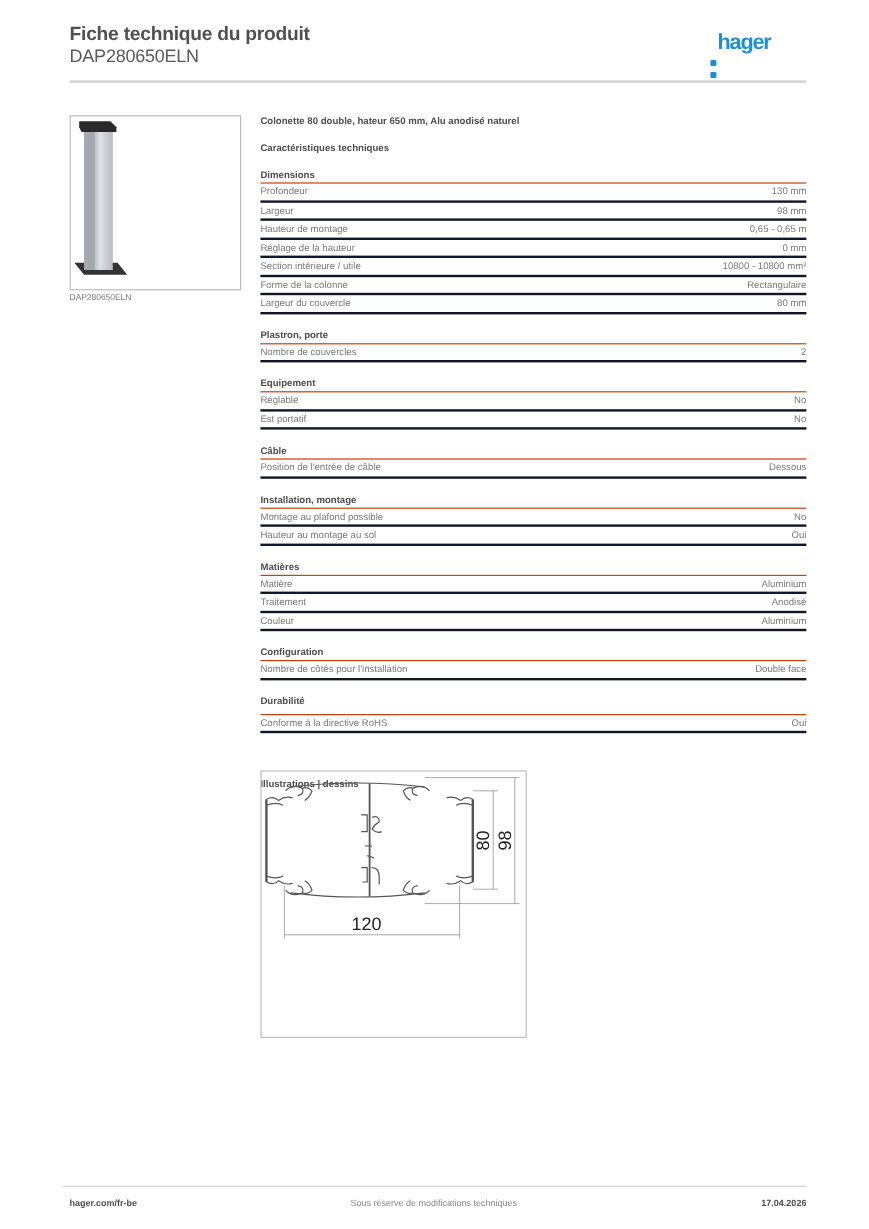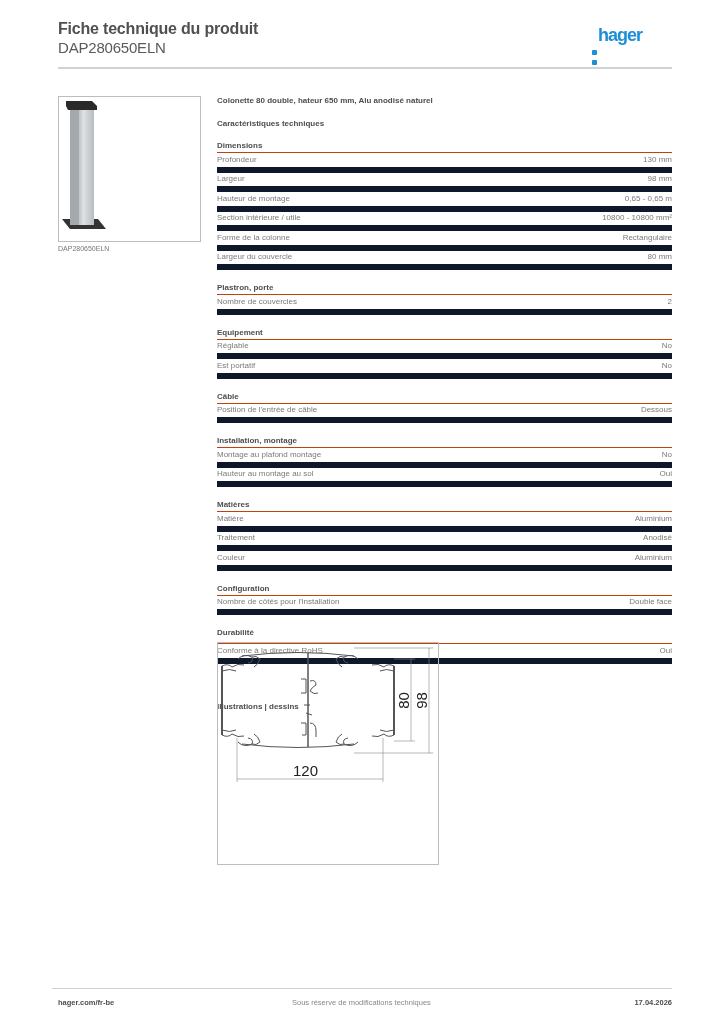--- a/index.html
+++ b/index.html
@@ -20,7 +20,7 @@
   .spec .carac { font-size: 8px; font-weight: bold; color: #4d4d4d; margin-top: 8px; height: 14px; line-height: 14px; }
   .group { margin-top: 11px; }
   .group-title { font-size: 8px; font-weight: bold; color: #4d4d4d; height: 13px; line-height: 13px; border-bottom: 1px solid #c2410c; }
-  .row { display: flex; justify-content: space-between; font-size: 8px; color: #7a7a7a; height: 13.5px; line-height: 14px; border-bottom: 6px solid #0f172a; align-items: center; }
+  .row { display: flex; justify-content: space-between; font-size: 8px; color: #7a7a7a; height: 13.5px; line-height: 14px; border-bottom: 2px solid #0f172a; }
   .row .v { text-align: right; }
   .illus-title { font-size: 8px; font-weight: bold; color: #4d4d4d; margin-top: 36px; height: 14px; line-height: 14px; }
 

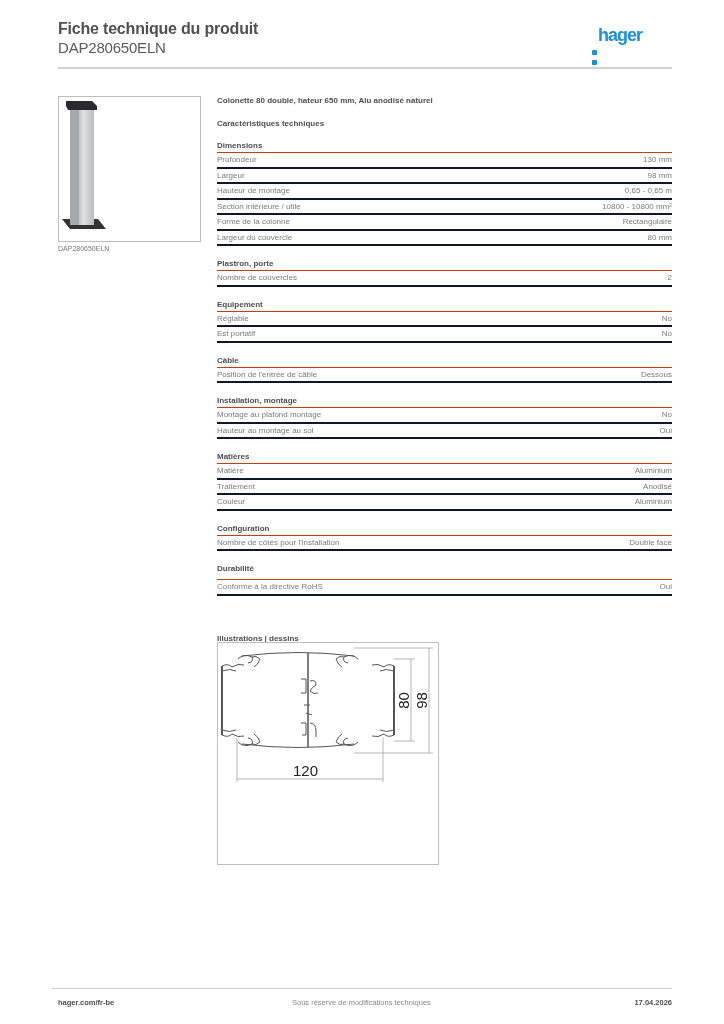--- a/index.html
+++ b/index.html
@@ -83,6 +83,10 @@
         <span class="v">0,65 - 0,65 m</span>
       </div>
     <div class="row">
+        <span>Réglage de la hauteur</span>
+        <span class="v">0 mm</span>
+      </div>
+    <div class="row">
         <span>Section intérieure / utile</span>
         <span class="v">10800 - 10800 mm²</span>
       </div>

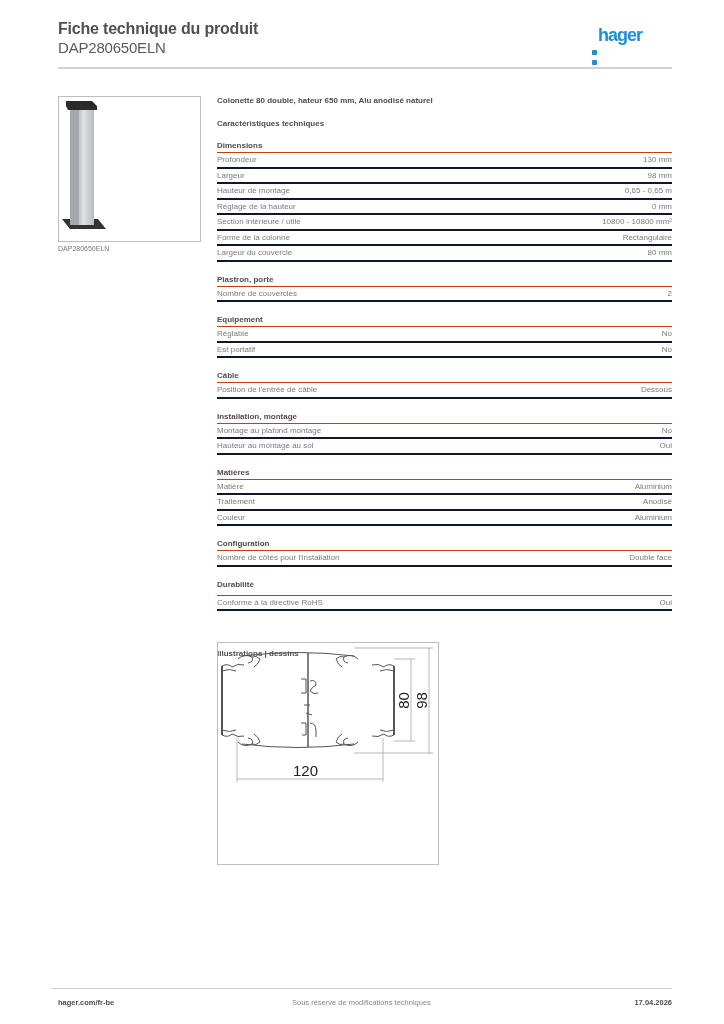--- a/index.html
+++ b/index.html
@@ -131,7 +131,7 @@
   <div class="group">
     <div class="group-title">Installation, montage</div>
     <div class="row">
-        <span>Montage au plafond montage</span>
+        <span>Montage au plafond possible</span>
         <span class="v">No</span>
       </div>
     <div class="row">

